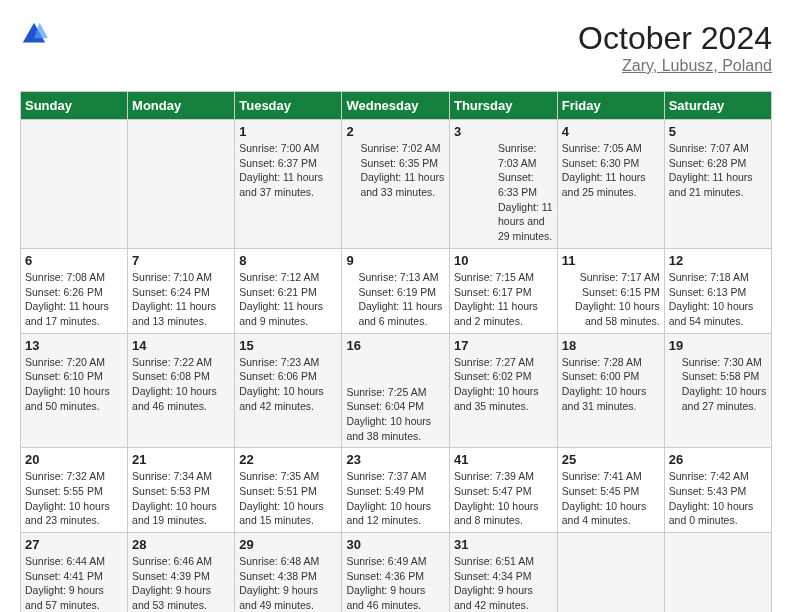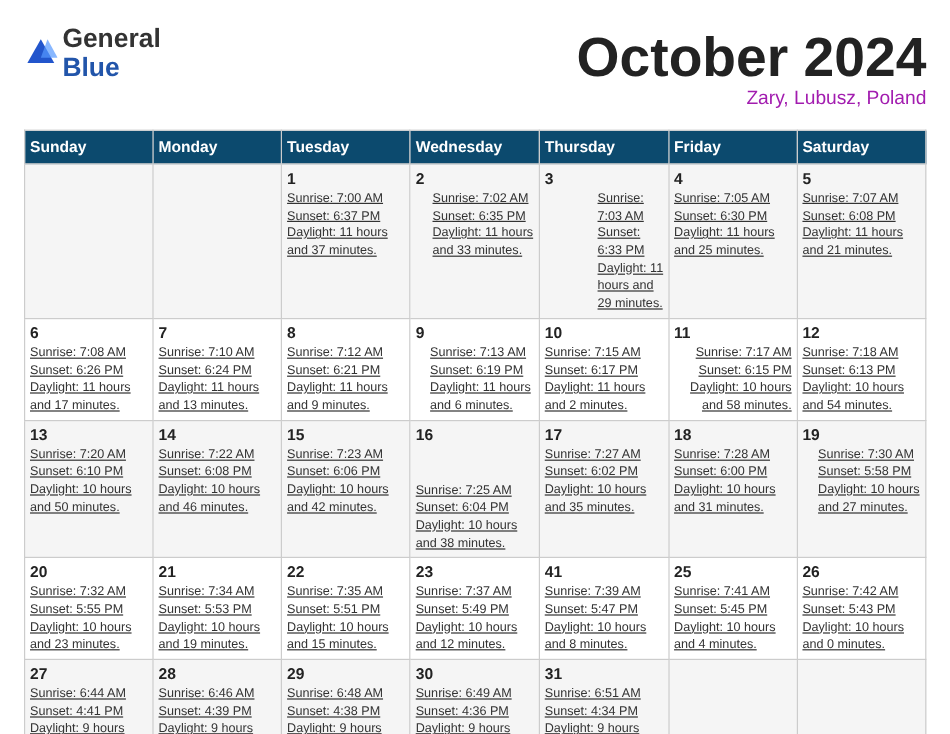--- a/index.html
+++ b/index.html
@@ -96,10 +96,6 @@
       <polygon points="20,4 36,32 4,32" fill="#2255cc"></polygon>
       <polygon points="28,4 40,26 20,26" fill="#5599ff" opacity="0.7"></polygon>
     </svg>
-    <div class="logo-text">
-      <span class="logo-general">General</span>
-      <span class="logo-blue">Blue</span>
-    </div>
   </div>
   <div class="title-block">
     <div class="month-title">October 2024</div>

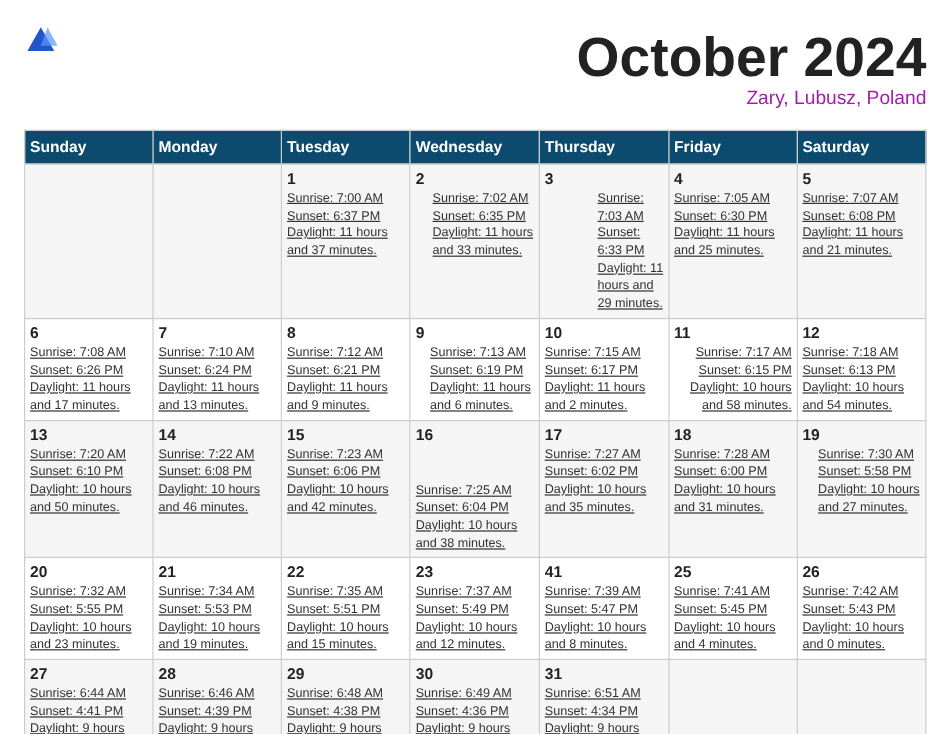--- a/index.html
+++ b/index.html
@@ -38,8 +38,8 @@
       text-align: right;
     }
     .month-title {
-      font-size: 46px;
-      font-weight: bold;
+      font-size: 32px;
+      font-weight: normal;
       color: #222;
     }
     .location {

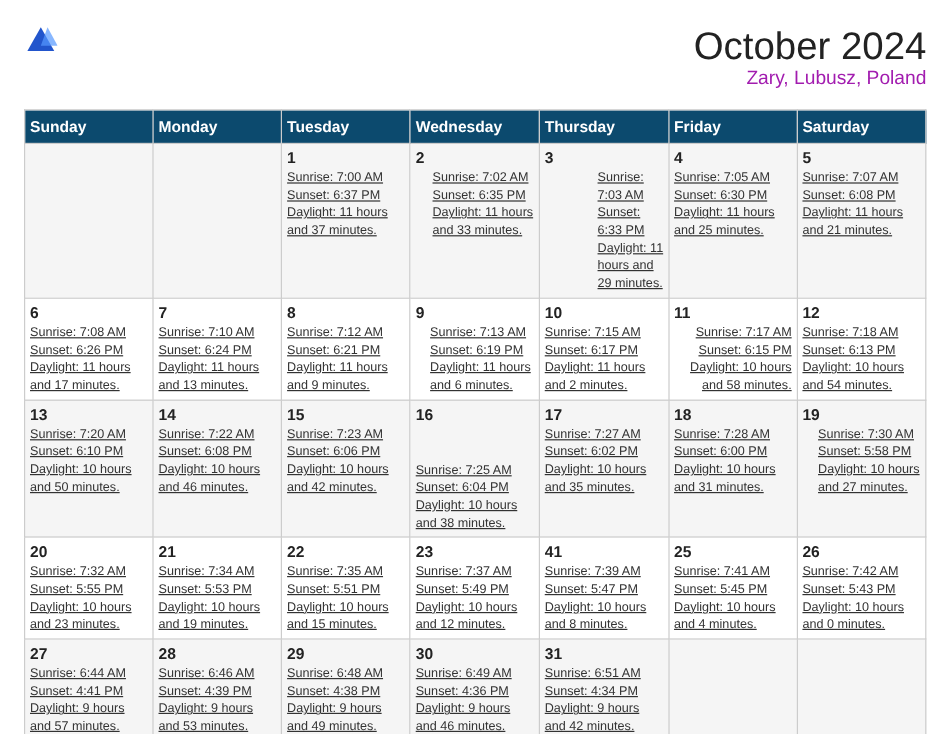--- a/index.html
+++ b/index.html
@@ -44,7 +44,8 @@
     }
     .location {
       font-size: 16px;
-      color: #a21caf;
+      color: #737373;
+      text-decoration: underline;
     }
     table {
       width: 100%;

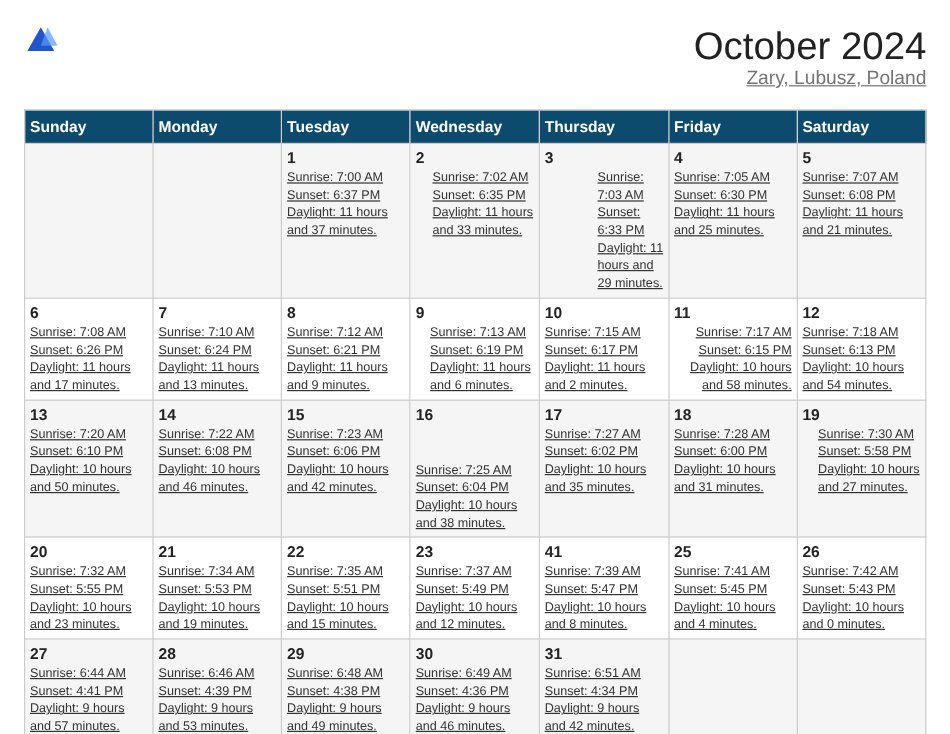--- a/index.html
+++ b/index.html
@@ -53,7 +53,7 @@
       font-size: 11px;
     }
     thead tr th {
-      background-color: #0c4a6e;
+      background-color: #15803d;
       color: #fff;
       padding: 6px 4px;
       text-align: left;

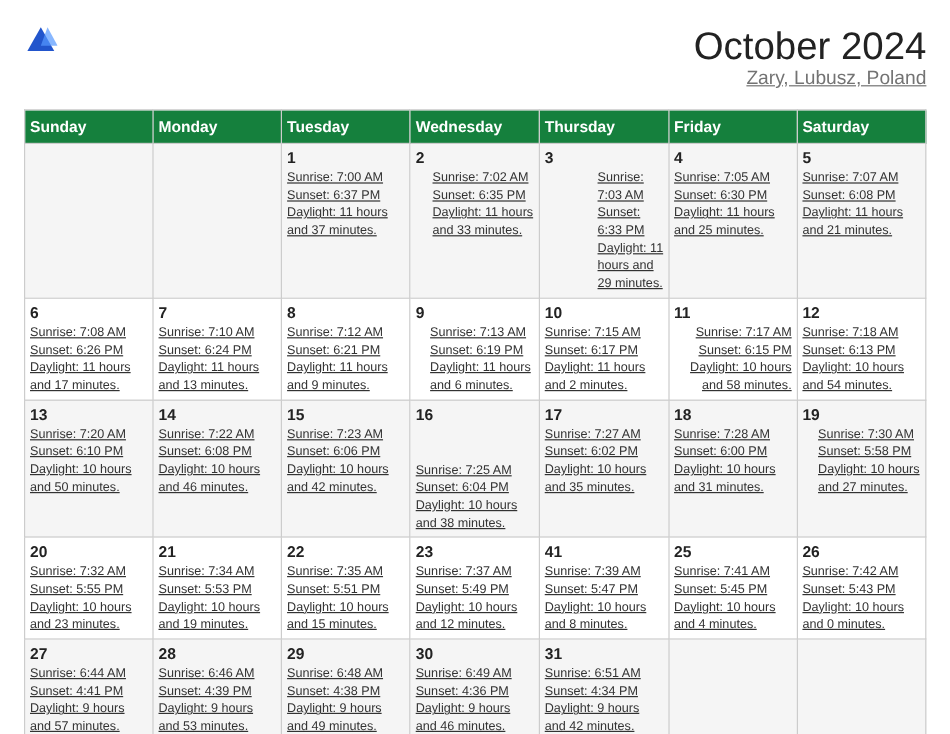--- a/index.html
+++ b/index.html
@@ -83,7 +83,6 @@
       color: #333;
       font-size: 10.5px;
       line-height: 1.4;
-      text-decoration: underline;
     }
     .empty { background: #fff !important; }
     tbody tr:nth-child(odd) td.empty { background: #f5f5f5 !important; }

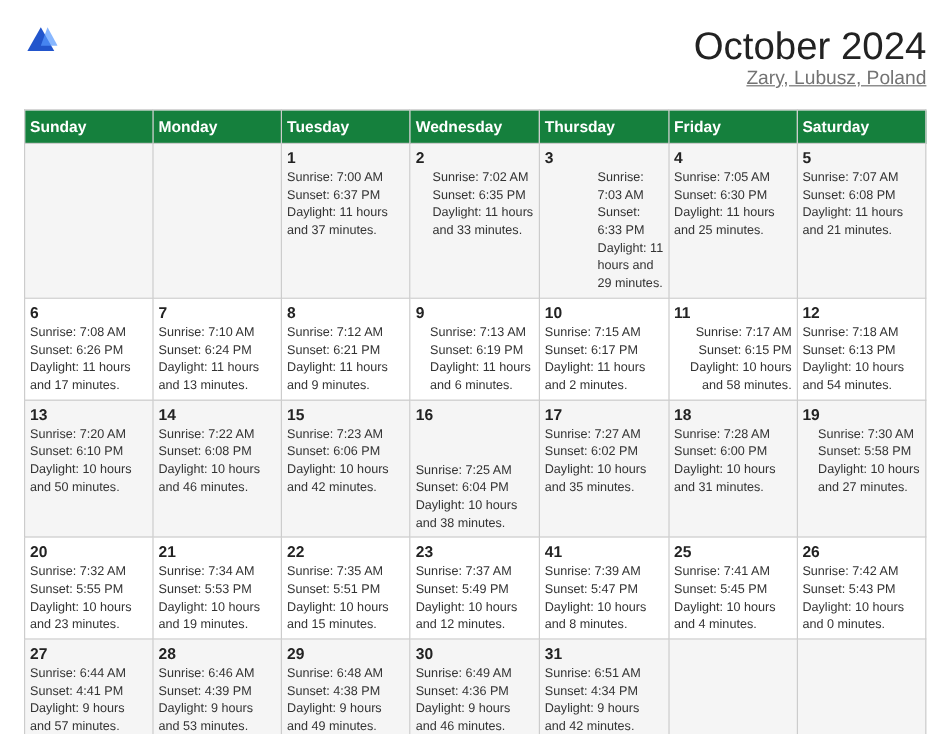--- a/index.html
+++ b/index.html
@@ -146,7 +146,7 @@
         <td>
           <span class="day-num">5</span>
           <div class="day-detail" style="white-space: pre-line;">Sunrise: 7:07 AM
-Sunset: 6:08 PM
+Sunset: 6:28 PM
 Daylight: 11 hours and 21 minutes.</div>
         </td>
       </tr>

